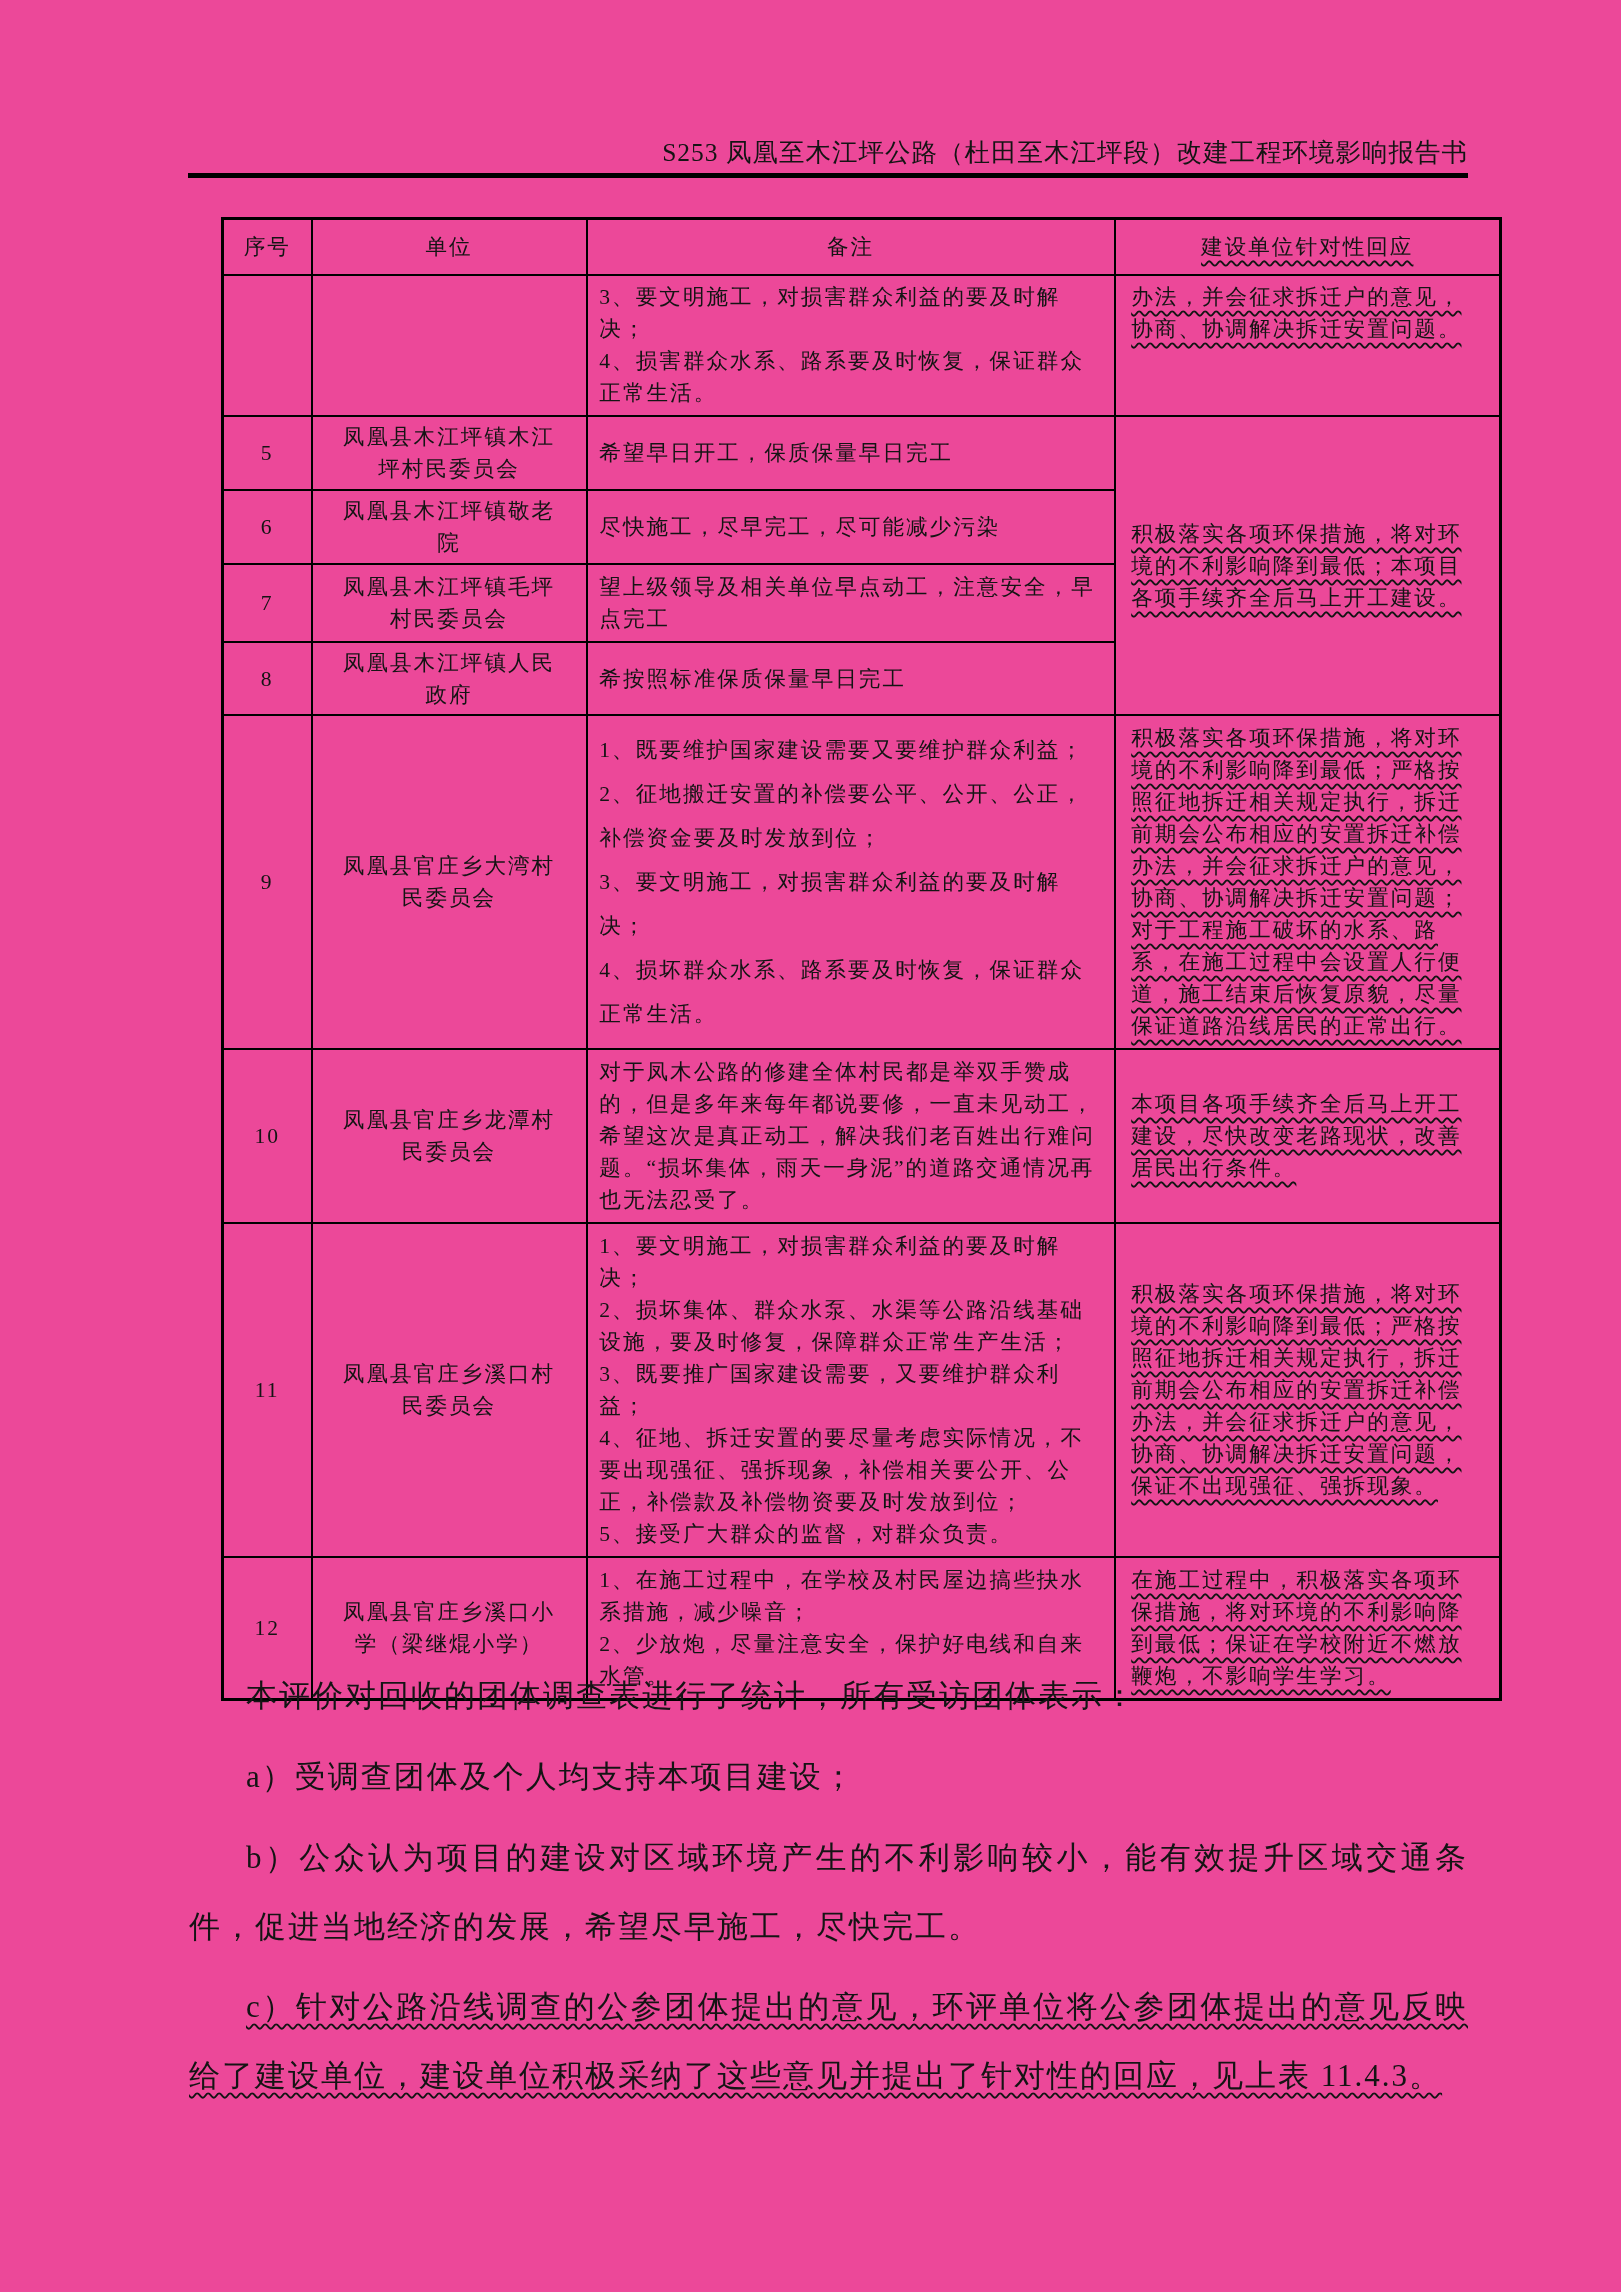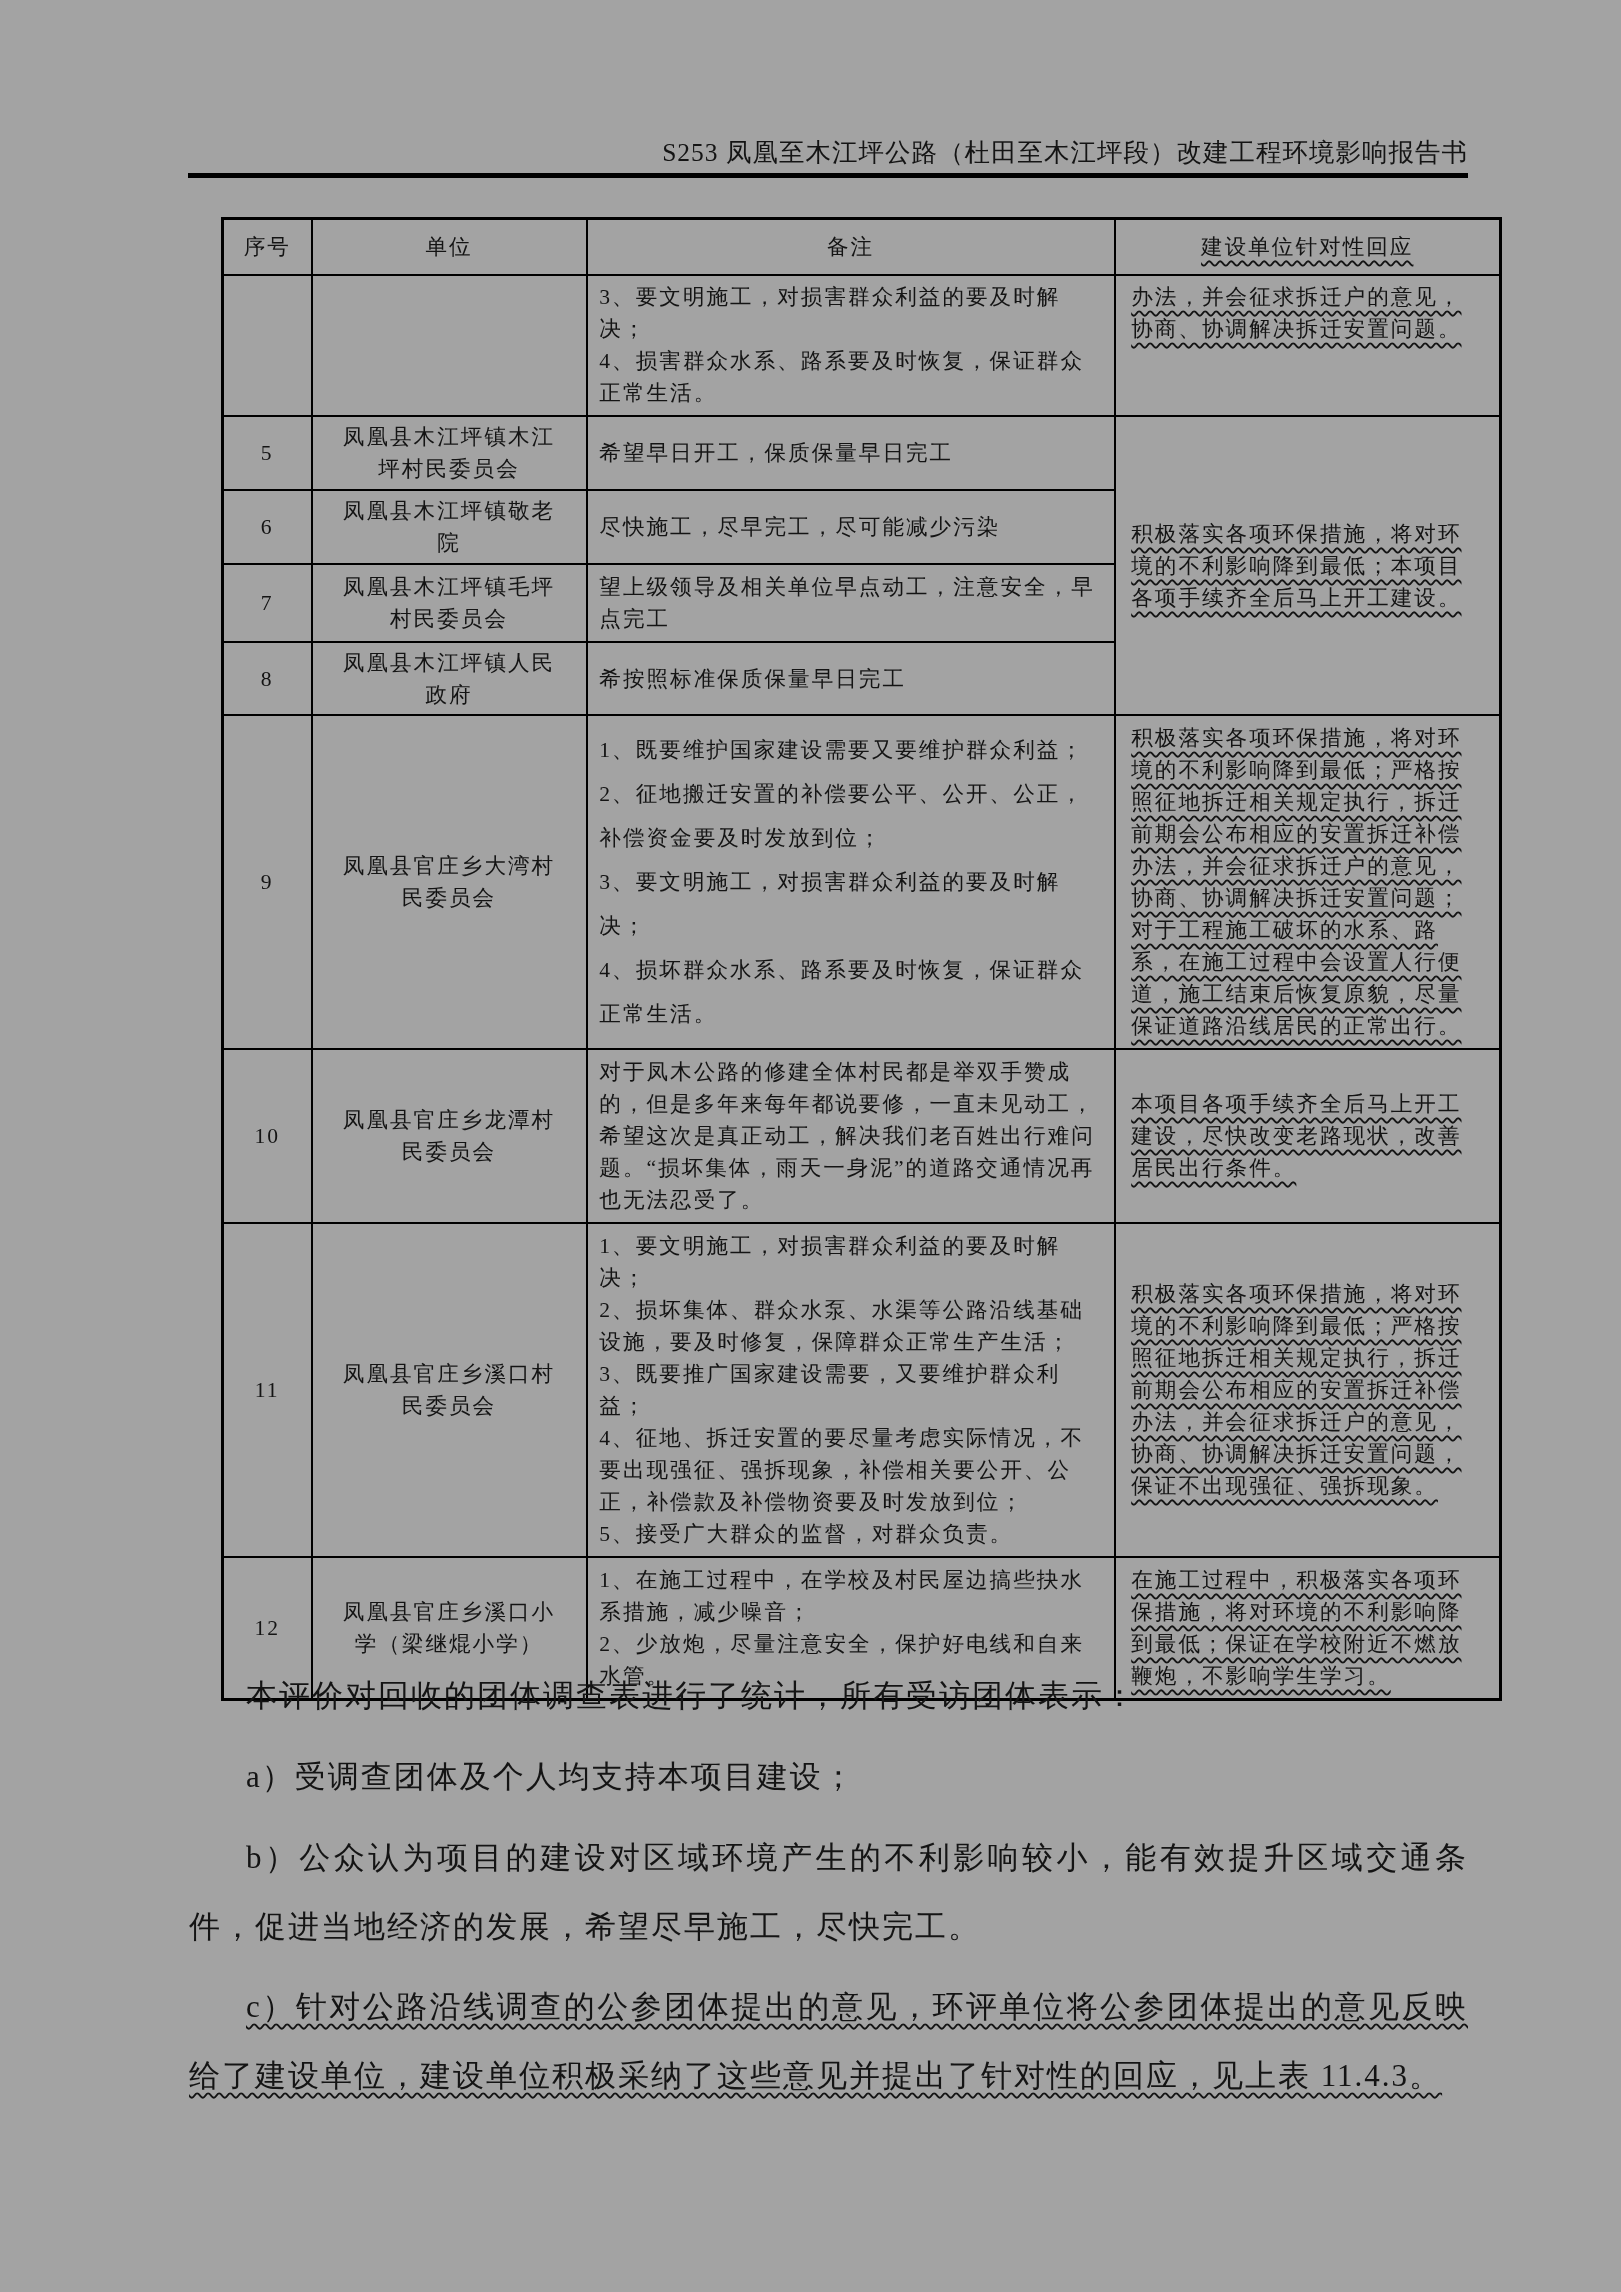--- a/index.html
+++ b/index.html
@@ -8,7 +8,7 @@
     width: 1621px;
     height: 2293px;
     margin: 0 auto;
-    background: #a3a3a3;
+    background: #ec4899;
     color: #141414;
     font-family: "Liberation Serif", "DejaVu Serif", serif;
     overflow: hidden;

